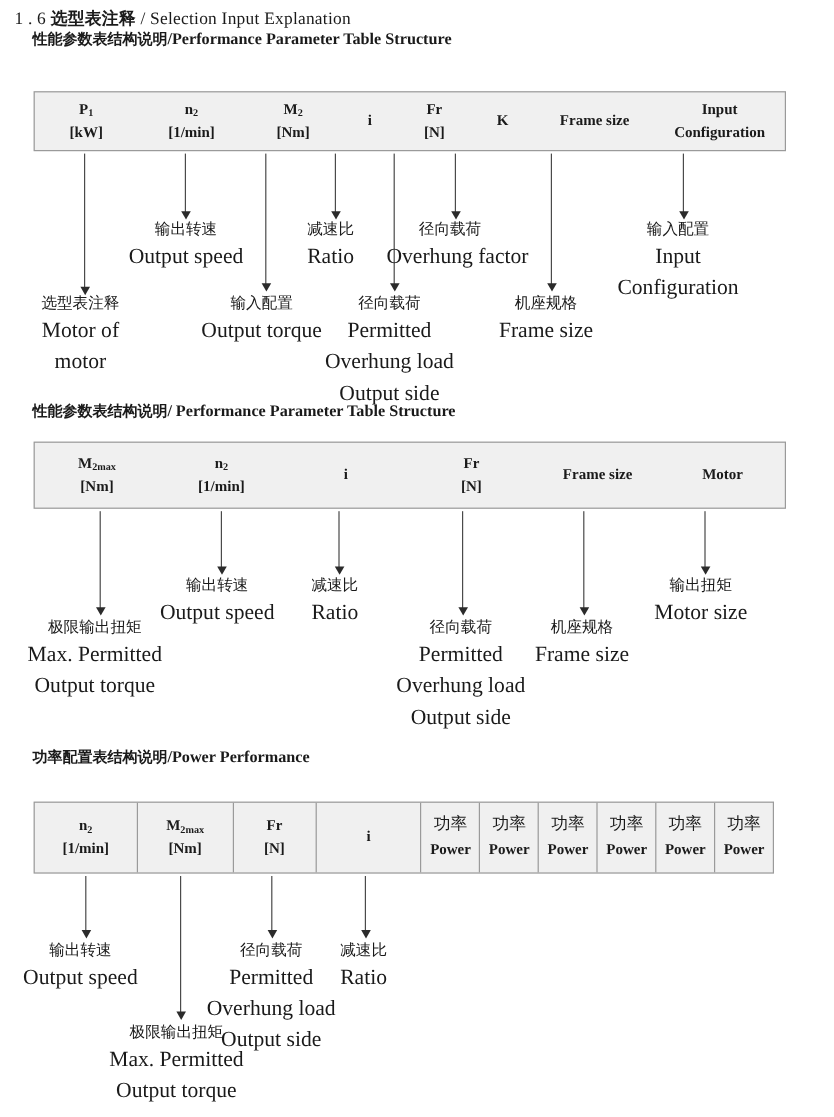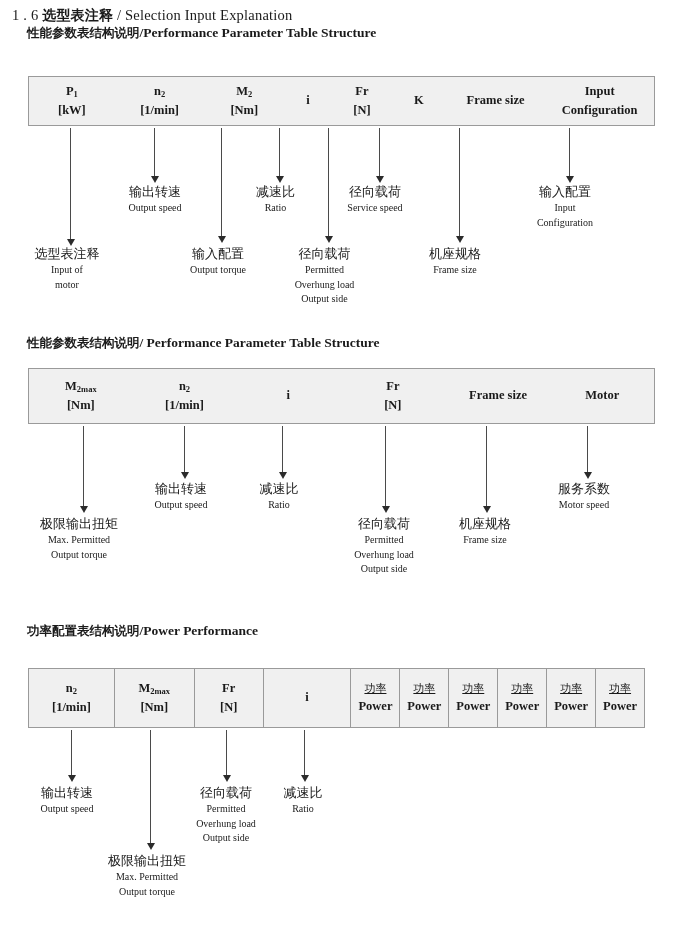--- a/index.html
+++ b/index.html
@@ -110,7 +110,7 @@
   }
   .lbl .en {
     font-family: "Liberation Serif", serif;
-    font-size: 10px;
+    font-size: 18px;
     display: block;
   }
 </style>

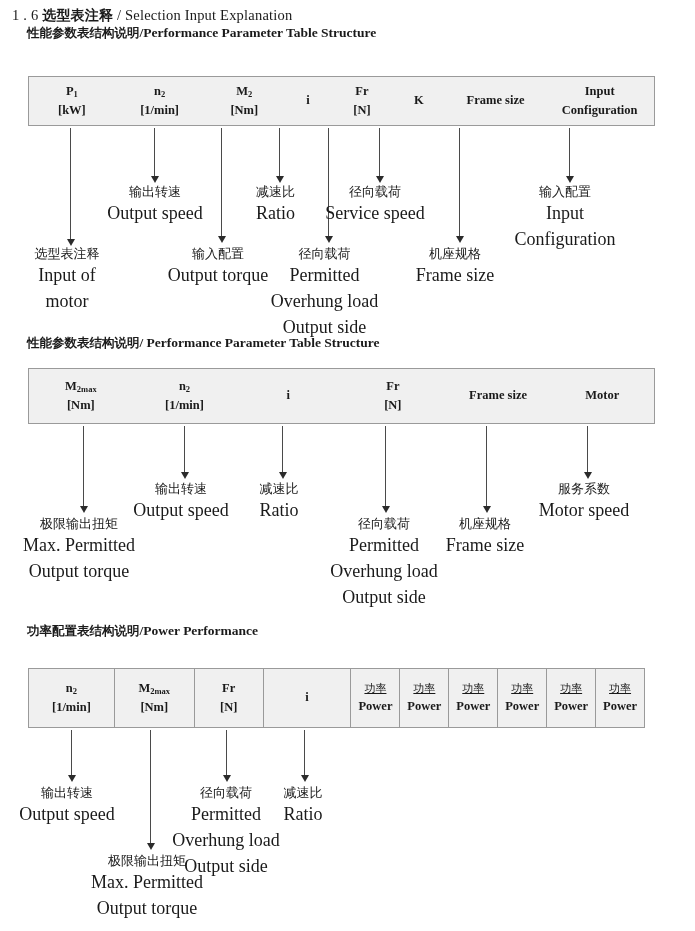--- a/index.html
+++ b/index.html
@@ -218,7 +218,7 @@
 </div>
 <div class="abs lbl" style="left:322px; top:183px; width:106px;">
   <span class="cn">径向载荷</span>
-  <span class="en">Service speed</span>
+  <span class="en">Overhung factor</span>
 </div>
 <div class="abs lbl" style="left:410px; top:245px; width:90px;">
   <span class="cn">机座规格</span>

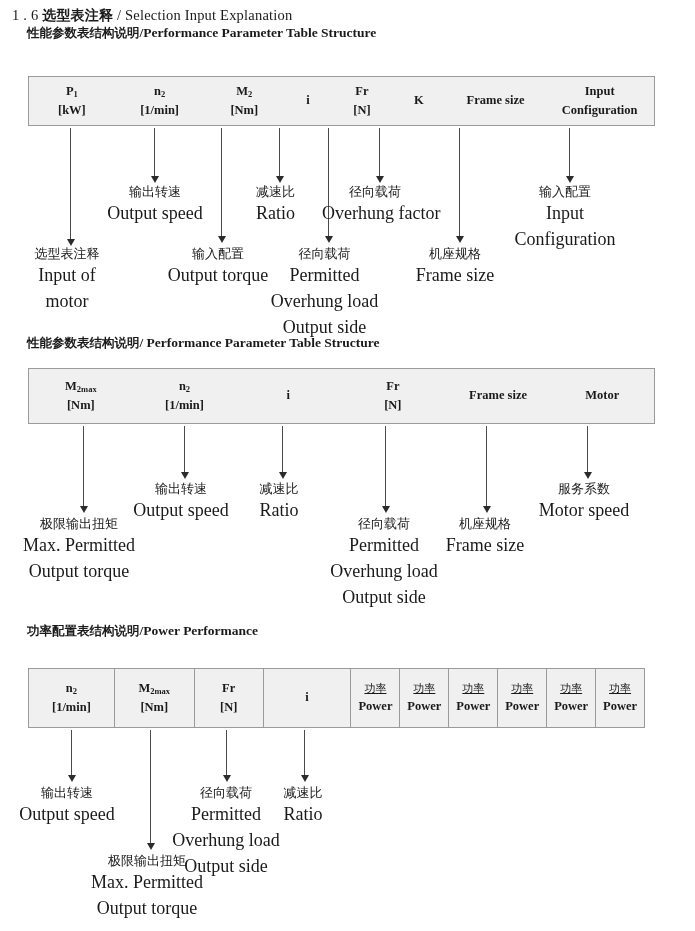--- a/index.html
+++ b/index.html
@@ -195,7 +195,7 @@
 
 <div class="abs lbl" style="left:20px; top:245px; width:94px;">
   <span class="cn">选型表注释</span>
-  <span class="en">Input of</span>
+  <span class="en">Motor of</span>
   <span class="en">motor</span>
 </div>
 <div class="abs lbl" style="left:100px; top:183px; width:110px;">

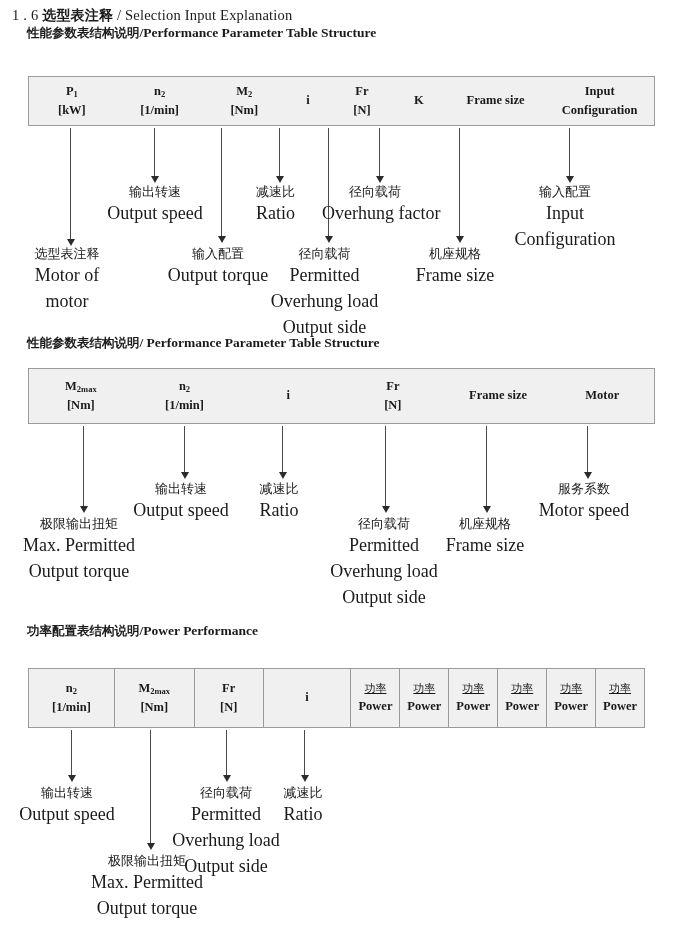--- a/index.html
+++ b/index.html
@@ -307,7 +307,7 @@
   <span class="en">Frame size</span>
 </div>
 <div class="abs lbl" style="left:535px; top:480px; width:98px;">
-  <span class="cn">服务系数</span>
+  <span class="cn">输出扭矩</span>
   <span class="en">Motor speed</span>
 </div>
 

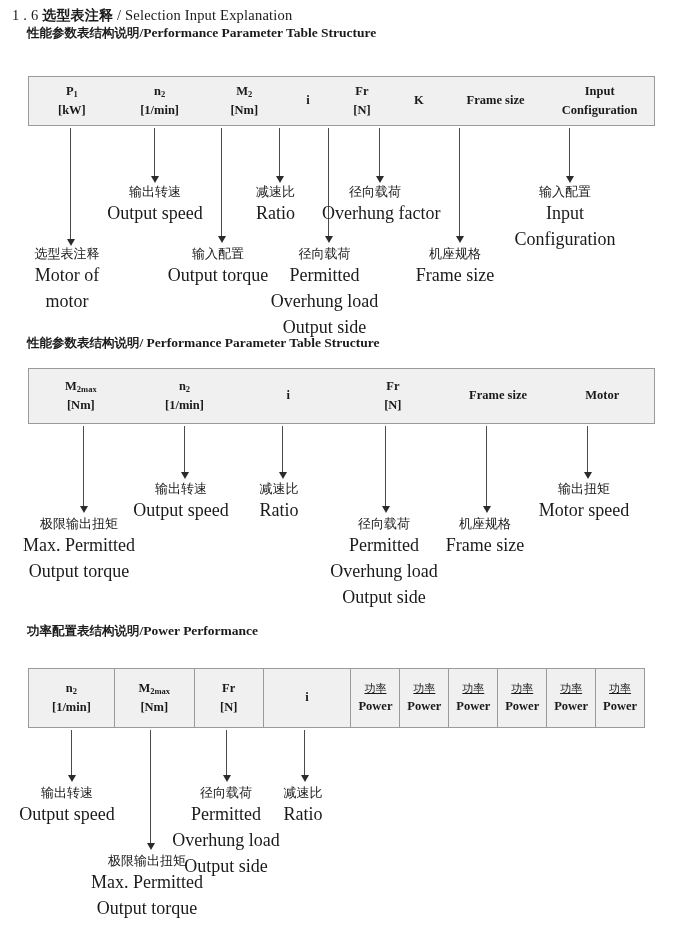--- a/index.html
+++ b/index.html
@@ -308,7 +308,7 @@
 </div>
 <div class="abs lbl" style="left:535px; top:480px; width:98px;">
   <span class="cn">输出扭矩</span>
-  <span class="en">Motor speed</span>
+  <span class="en">Motor size</span>
 </div>
 
 <div class="abs h-sec" style="left:27px; top:623px;">

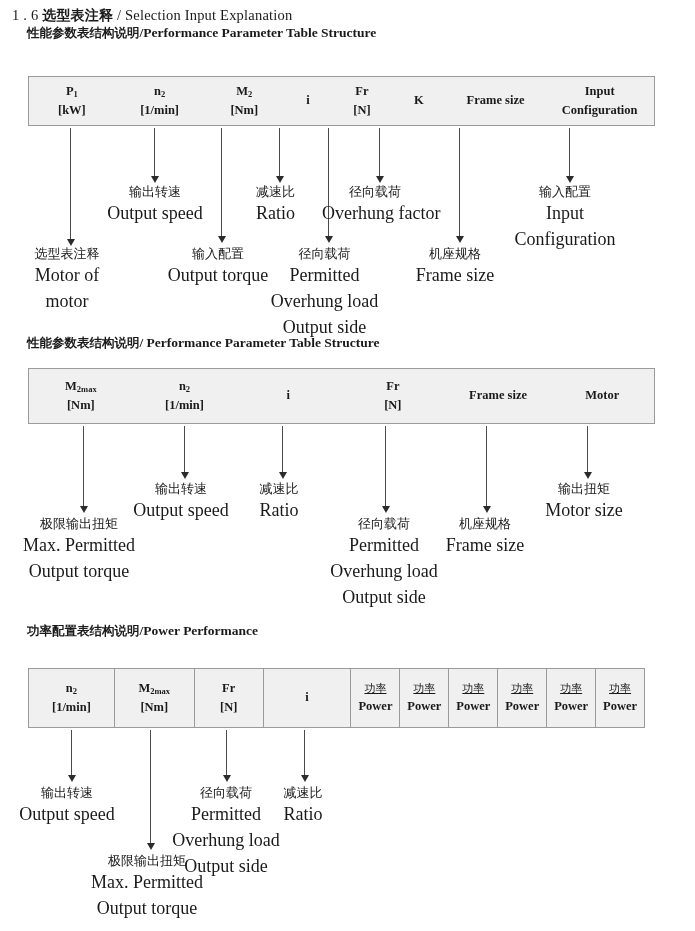--- a/index.html
+++ b/index.html
@@ -73,8 +73,7 @@
   .cell .cn {
     font-family: "DejaVu Sans", sans-serif;
     font-weight: normal;
-    font-size: 11px;
-    text-decoration: underline;
+    font-size: 14px;
   }
 
   

